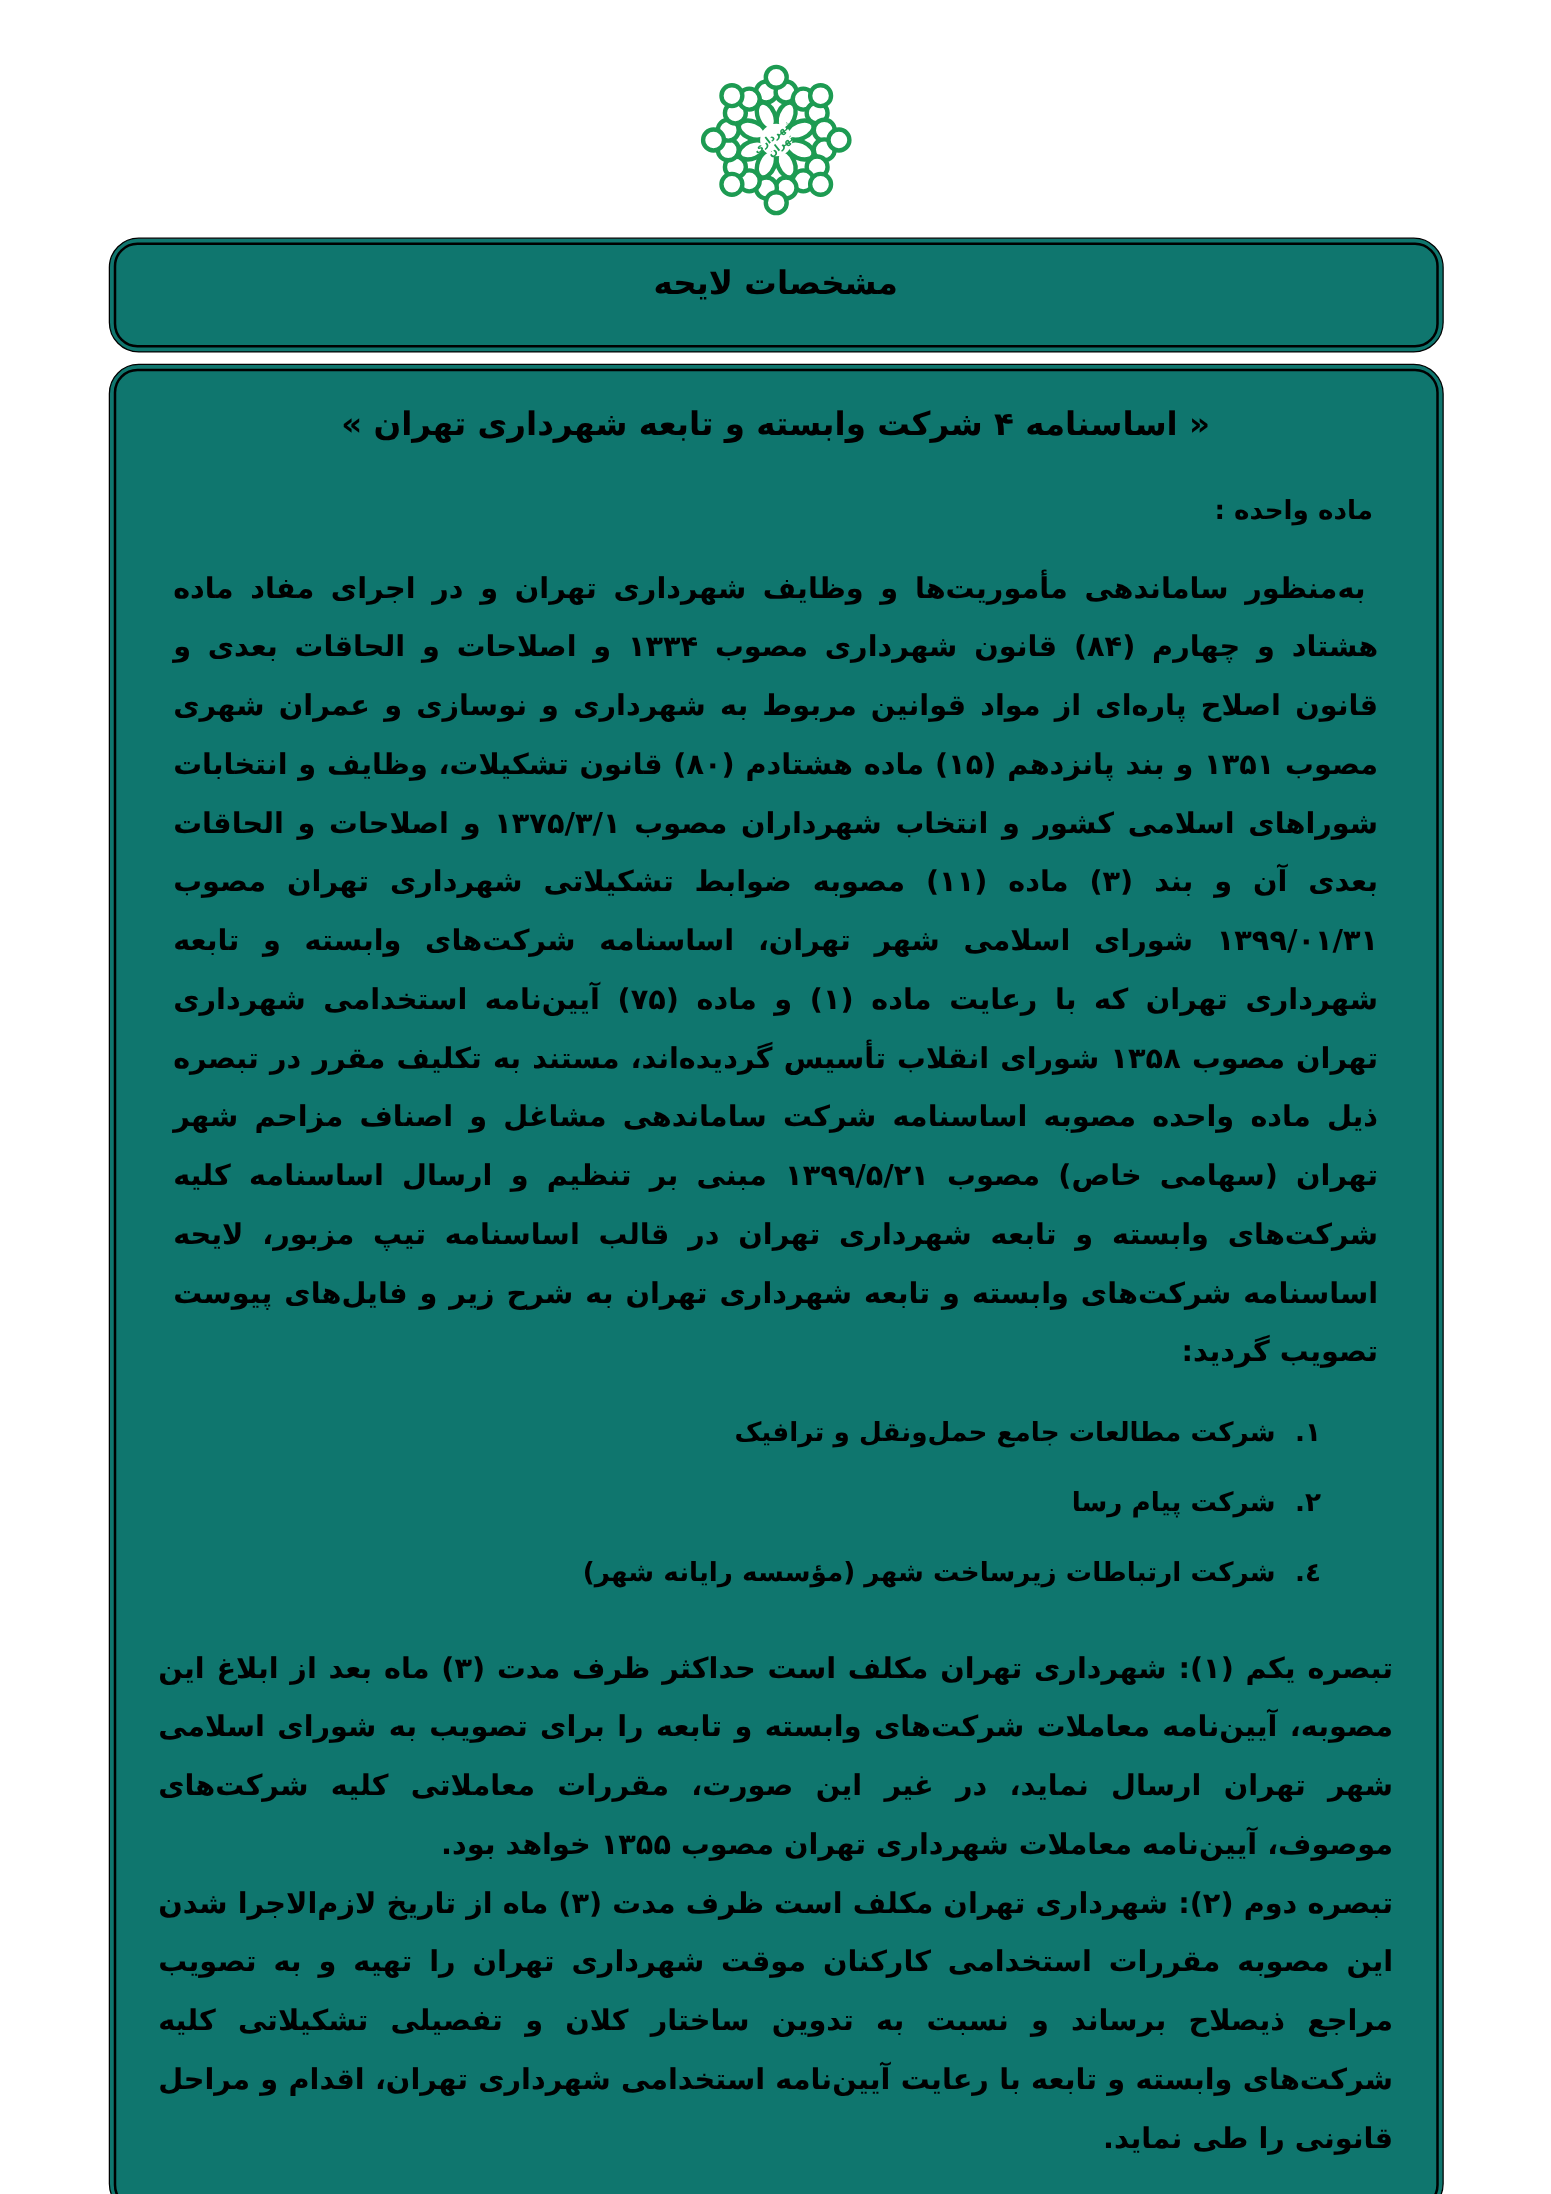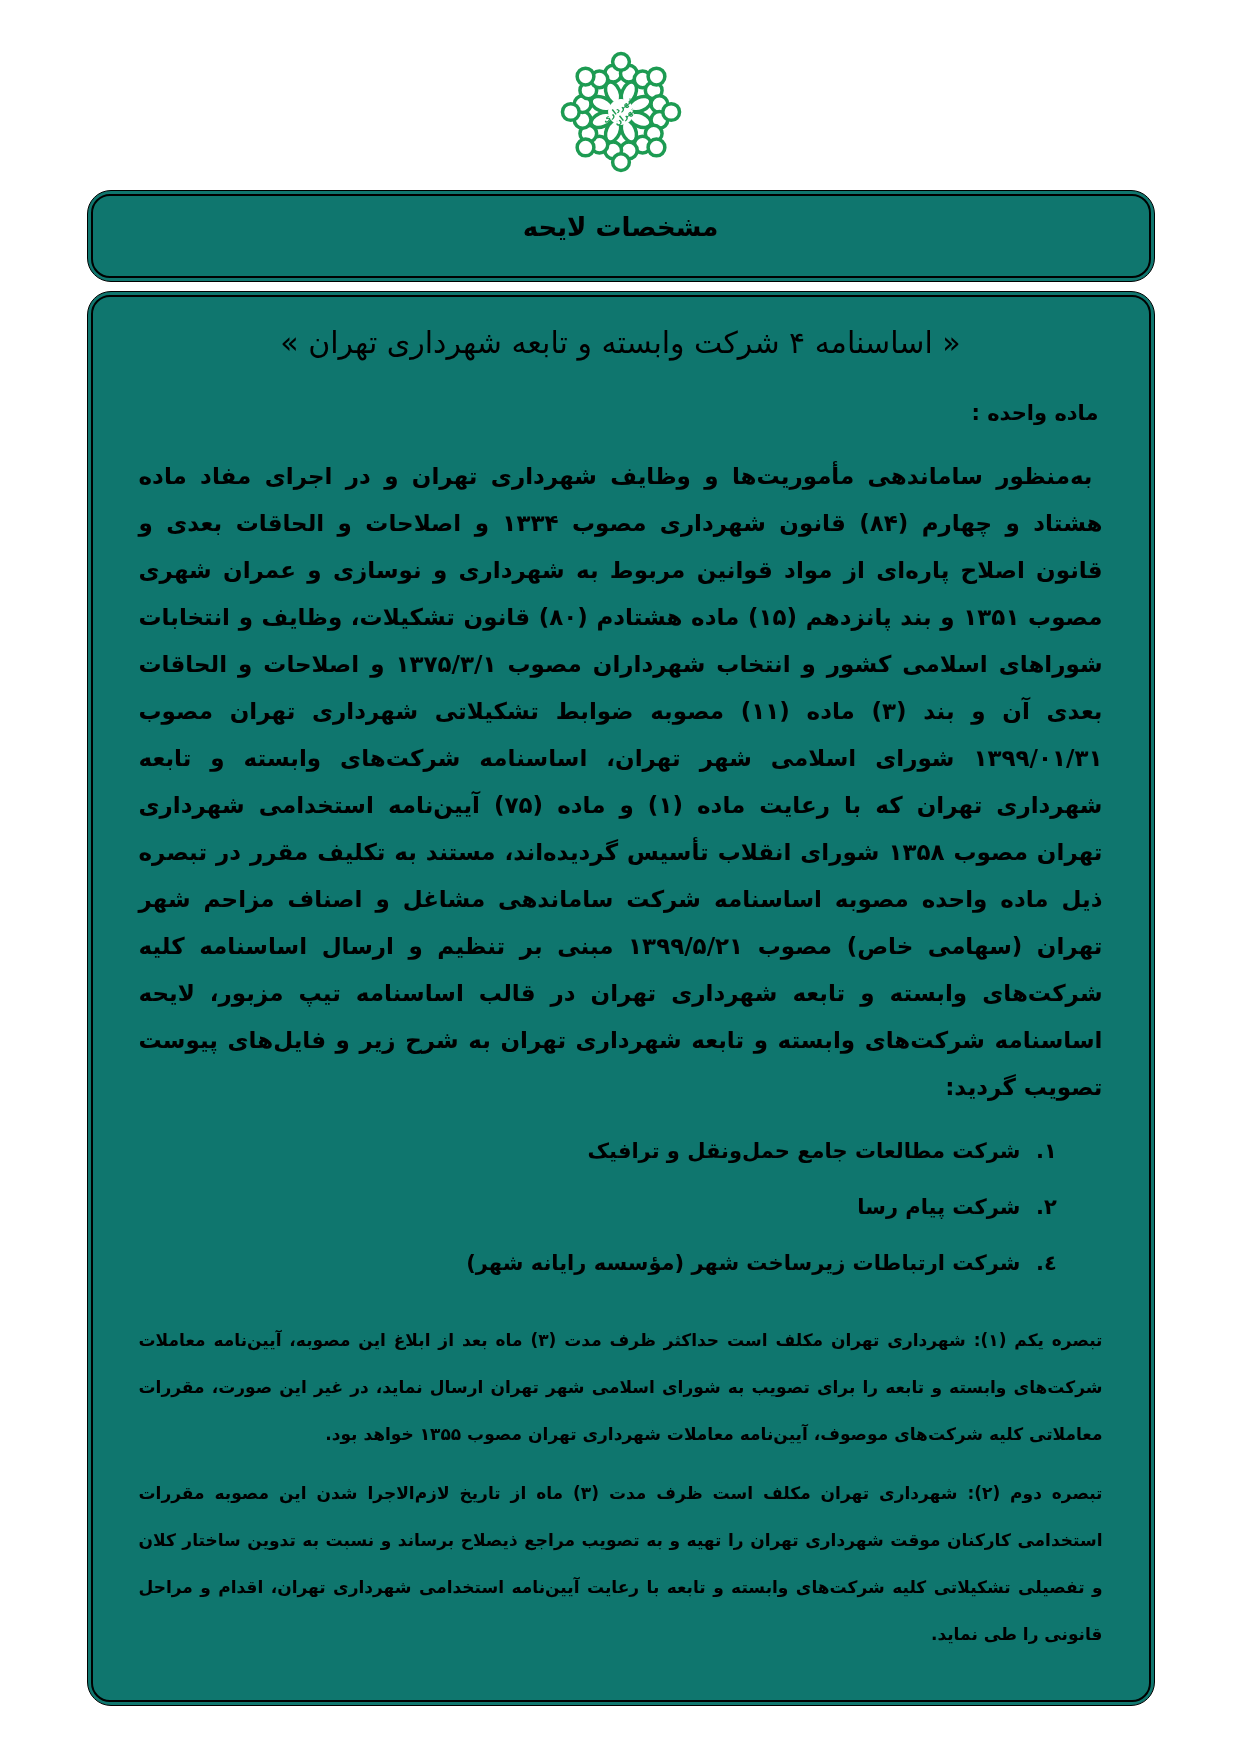--- a/index.html
+++ b/index.html
@@ -24,7 +24,7 @@
   .main-box{ margin-top:9px; }
   .main-box .rbox-inner{ padding:18px 34px 30px; min-height:1270px; }
   .doc-title{
-    text-align:center;font-size:30px;font-weight:normal;margin:10px 0 30px;
+    text-align:center;font-size:26px;font-weight:bold;margin:10px 0 30px;
   }
   .article-label{
     font-size:21px;font-weight:bold;line-height:47px;margin:16px;

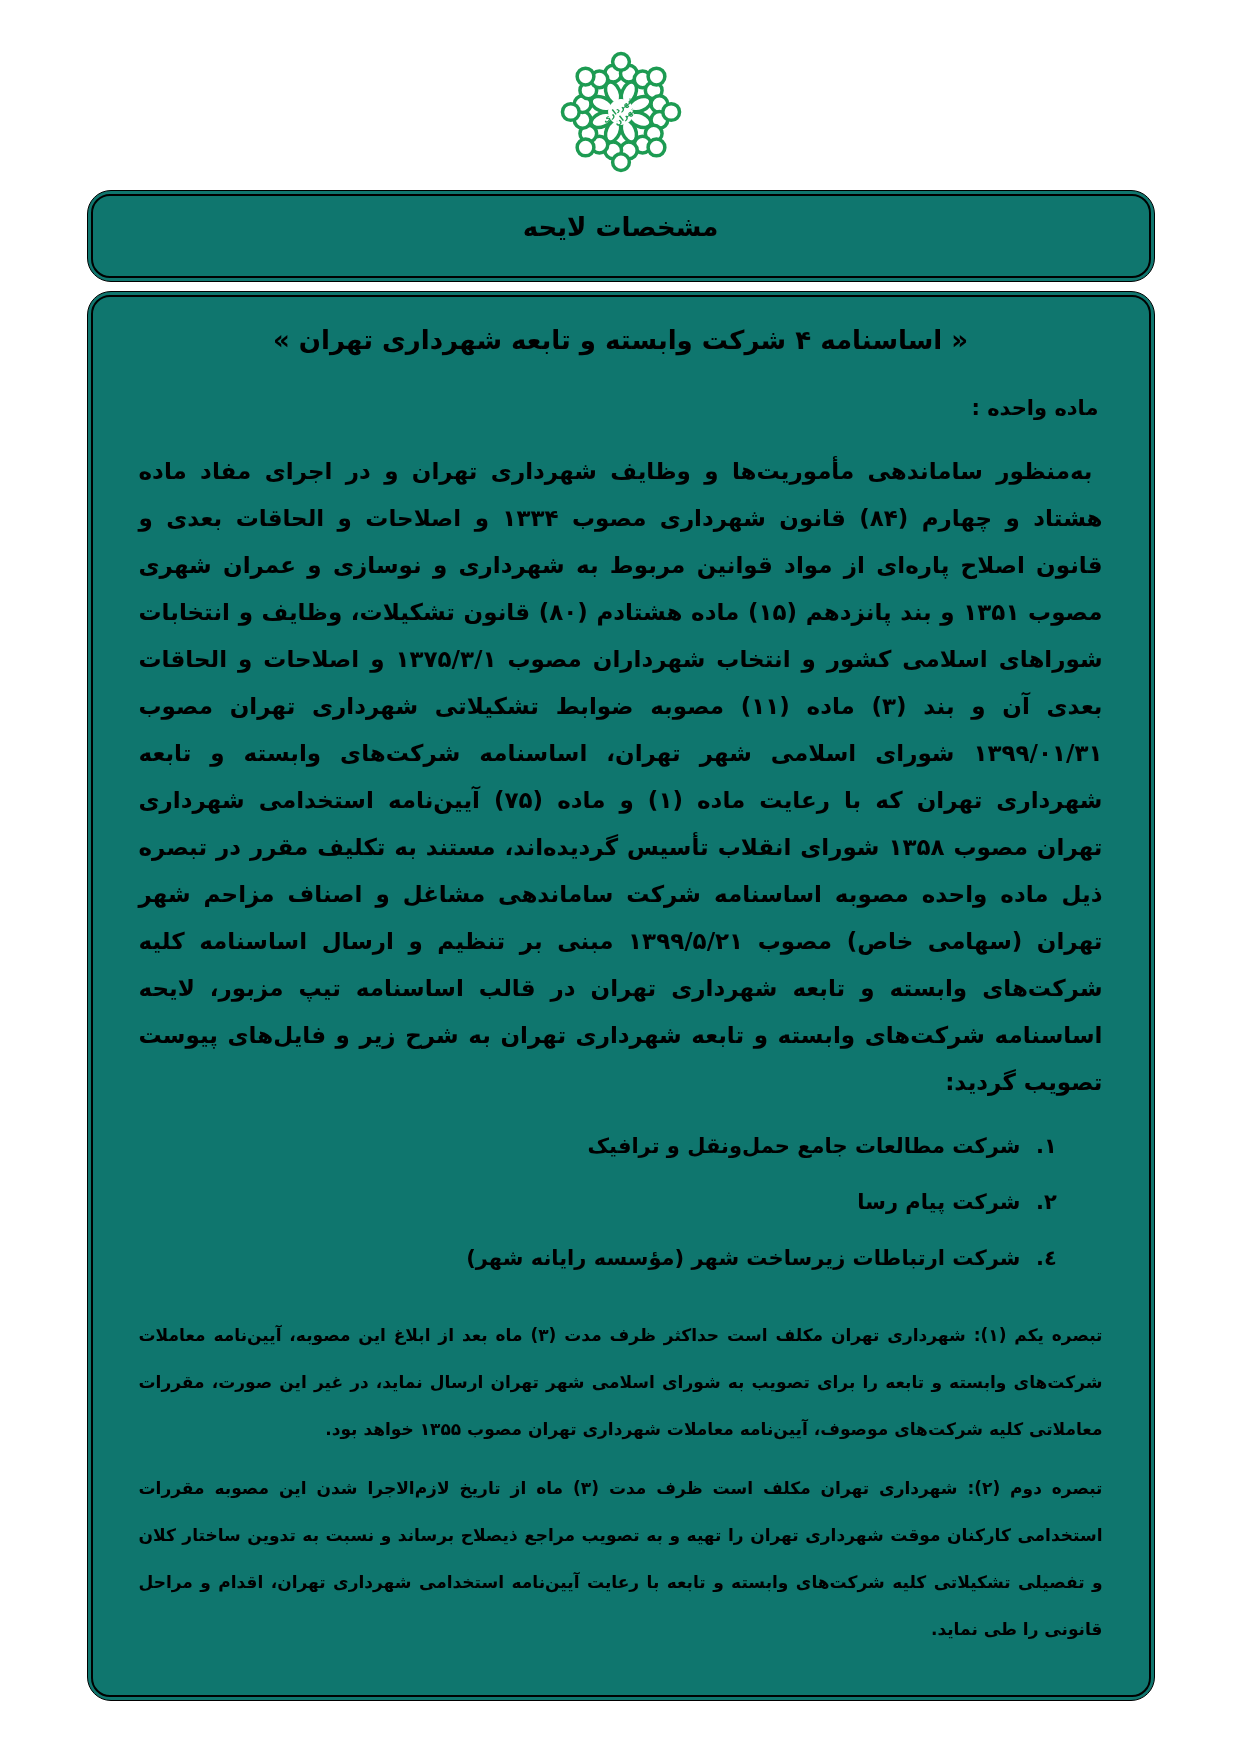--- a/index.html
+++ b/index.html
@@ -40,7 +40,7 @@
   .company-list li{ line-height:56px; }
   .company-num{ display:inline-block;margin-left:14px;min-width:24px;text-align:center; }
   .note{
-    font-size:17px;font-weight:bold;text-align:justify;line-height:47px;margin:12px;
+    font-size:23px;font-weight:bold;text-align:justify;line-height:47px;margin:0;
   }
   .note.first{ margin-top:26px; }
 </style>

